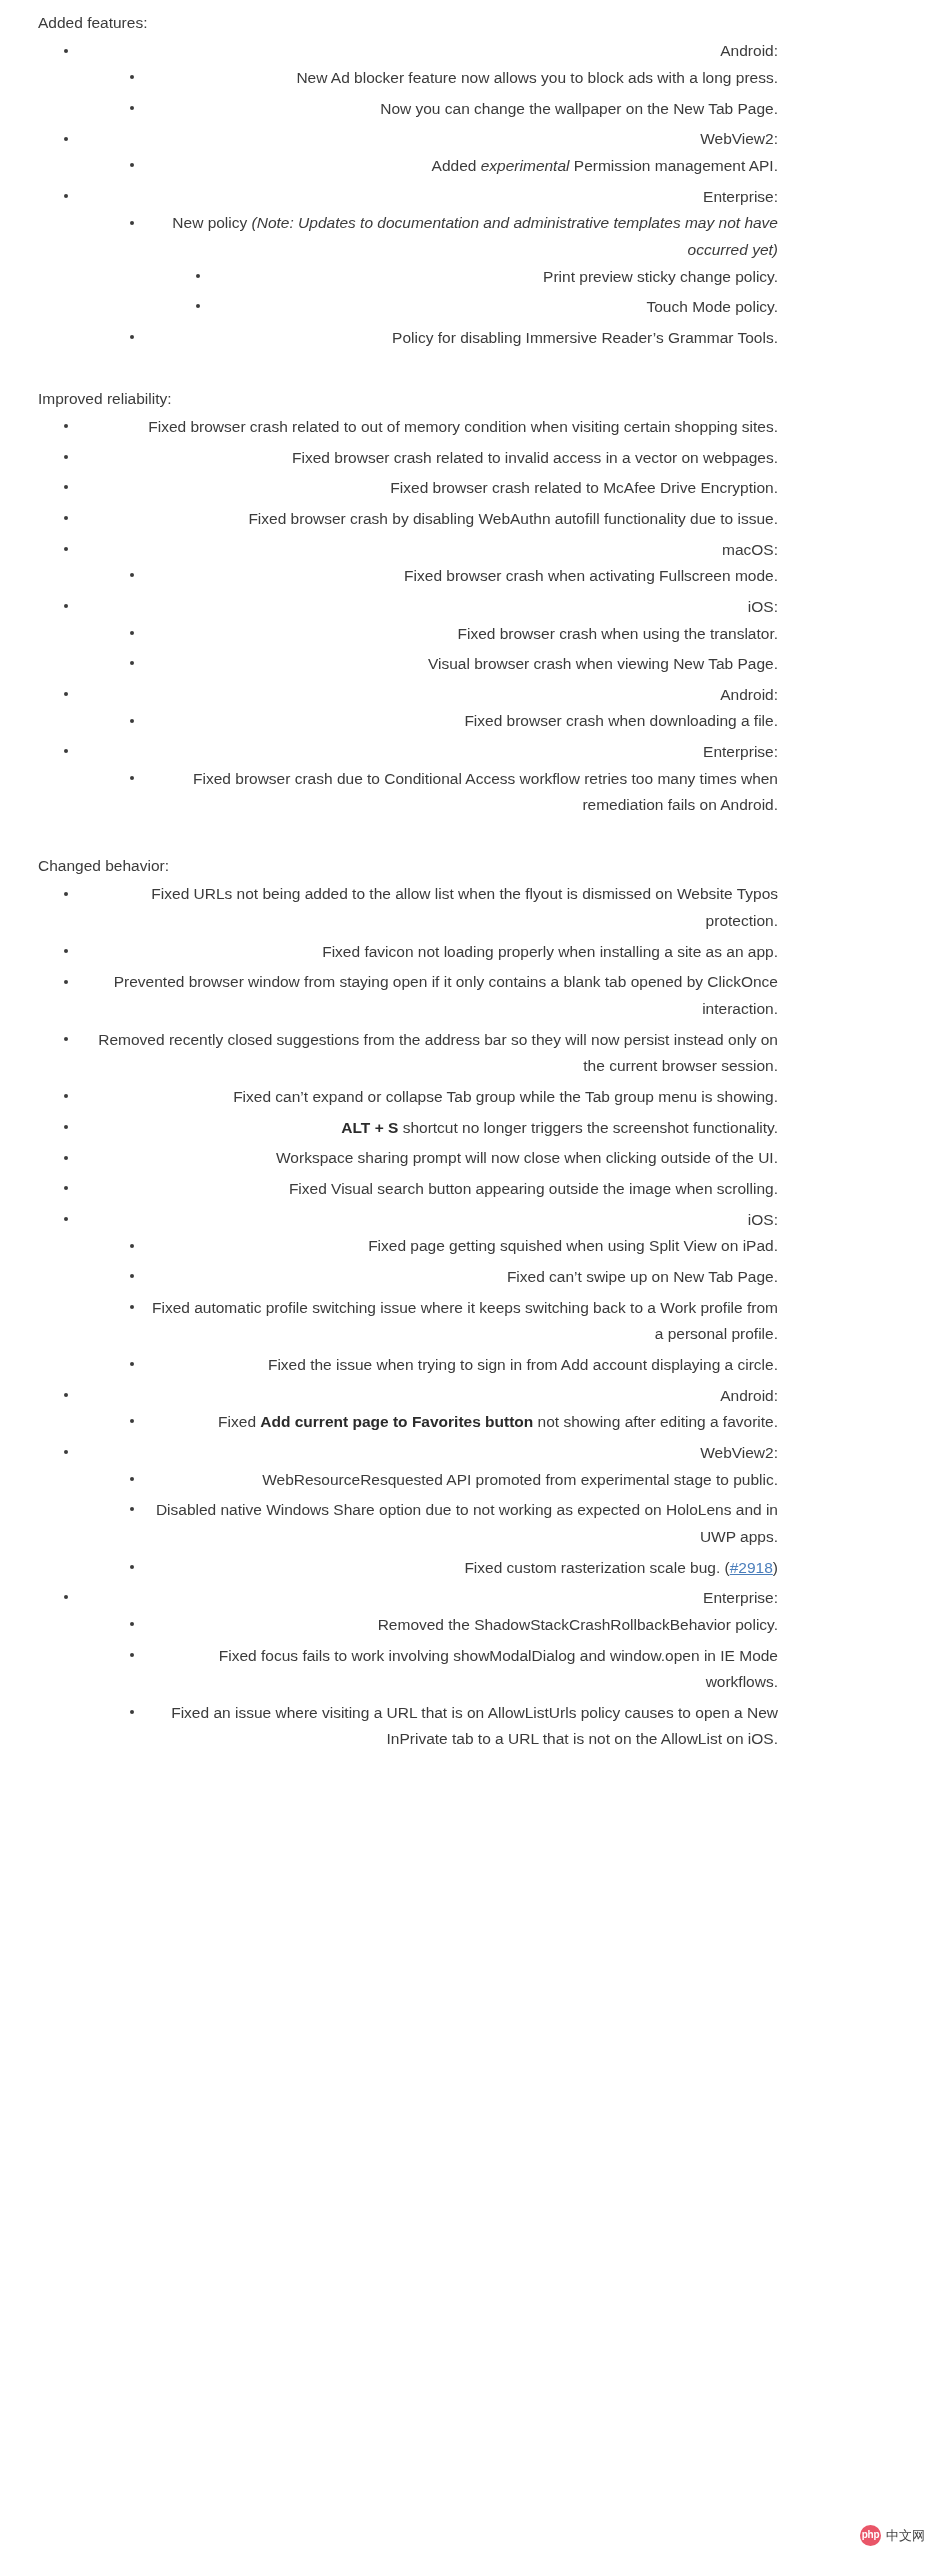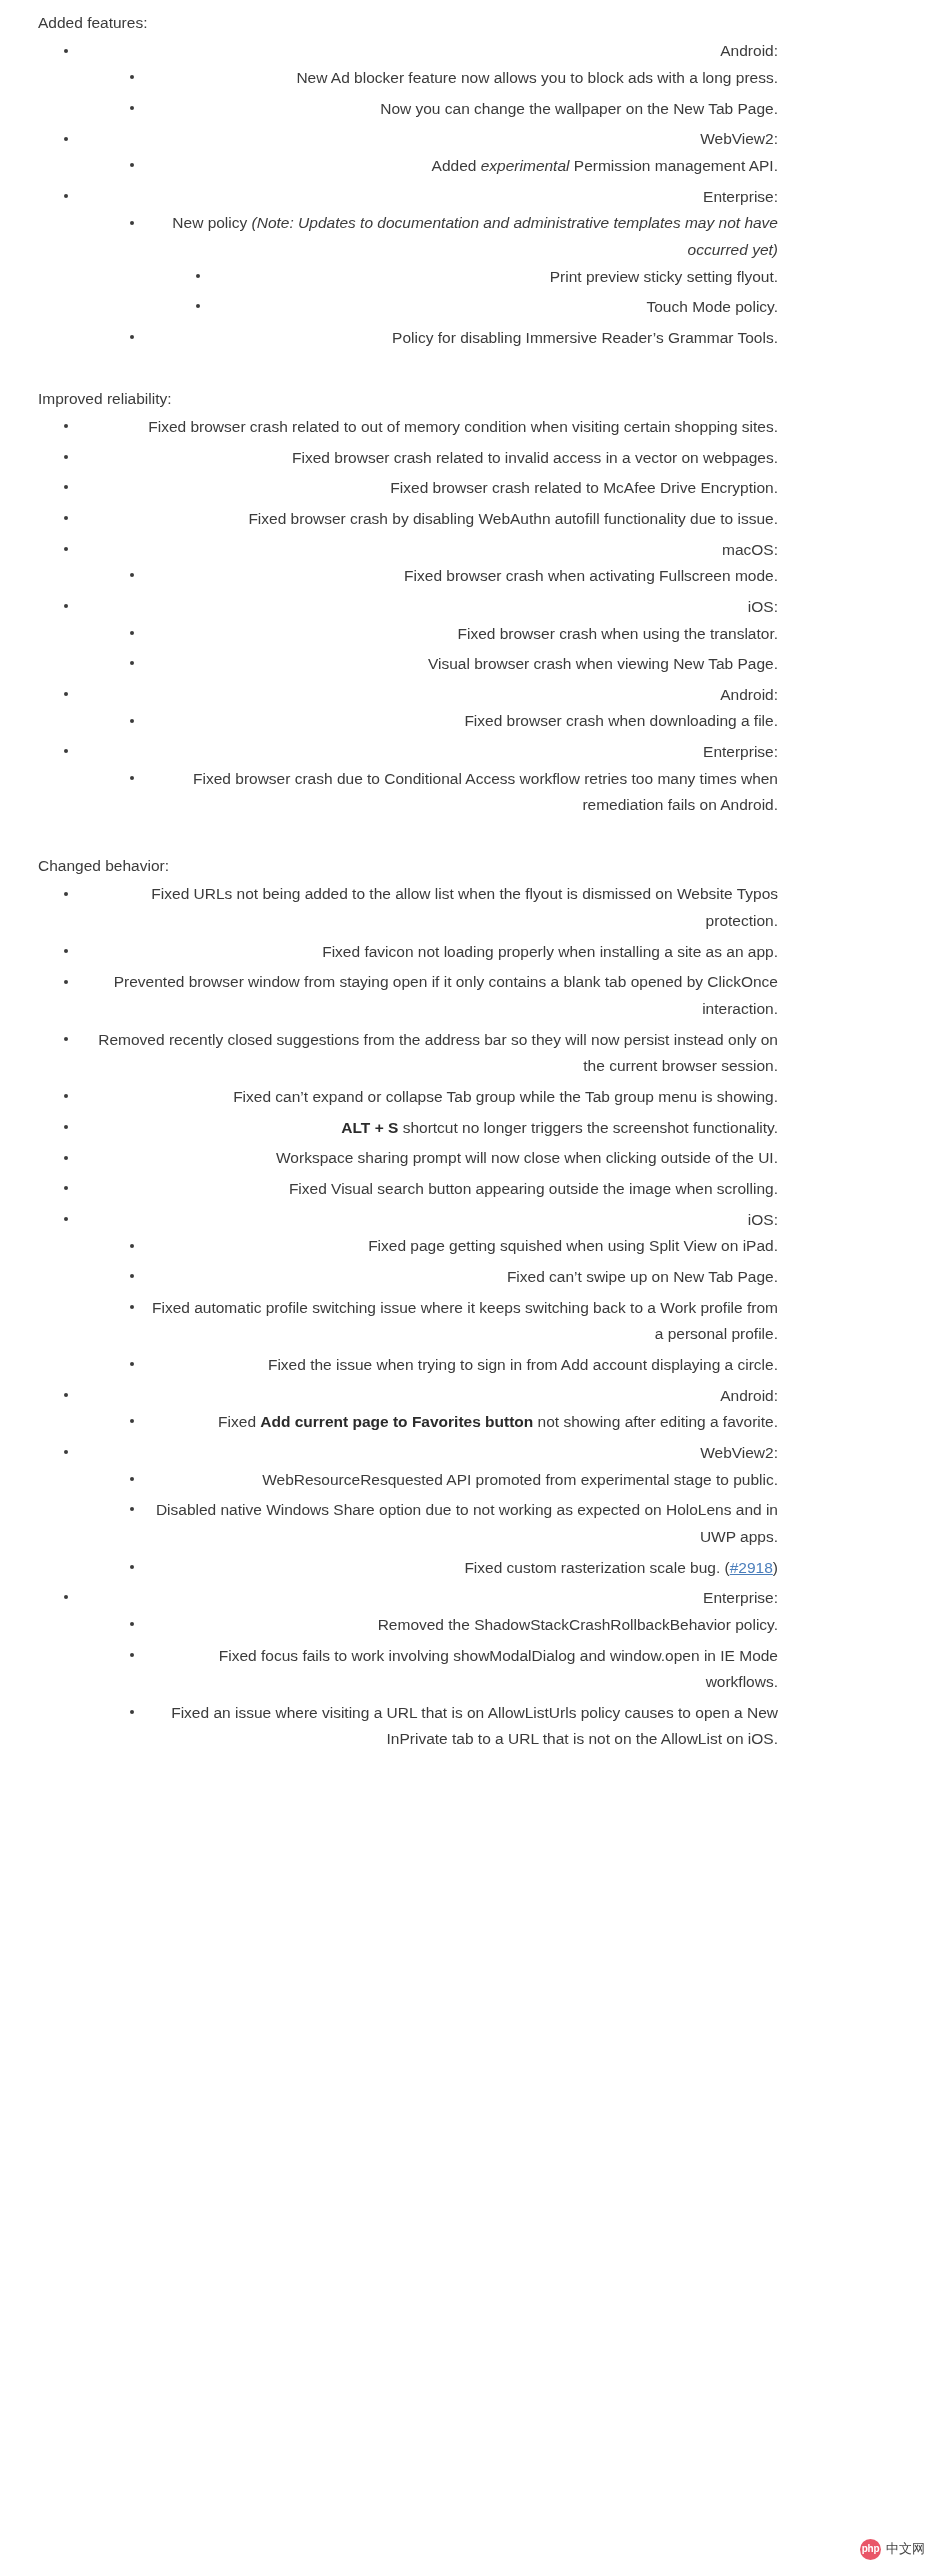--- a/index.html
+++ b/index.html
@@ -138,7 +138,7 @@
                 <ul class="lvl3">
                   <li>
                     <span class="bullet"></span>
-                    <span class="txt">Print preview sticky setting flyout.</span>
+                    <span class="txt">Print preview sticky change policy.</span>
                   </li>
                   <li>
                     <span class="bullet"></span>

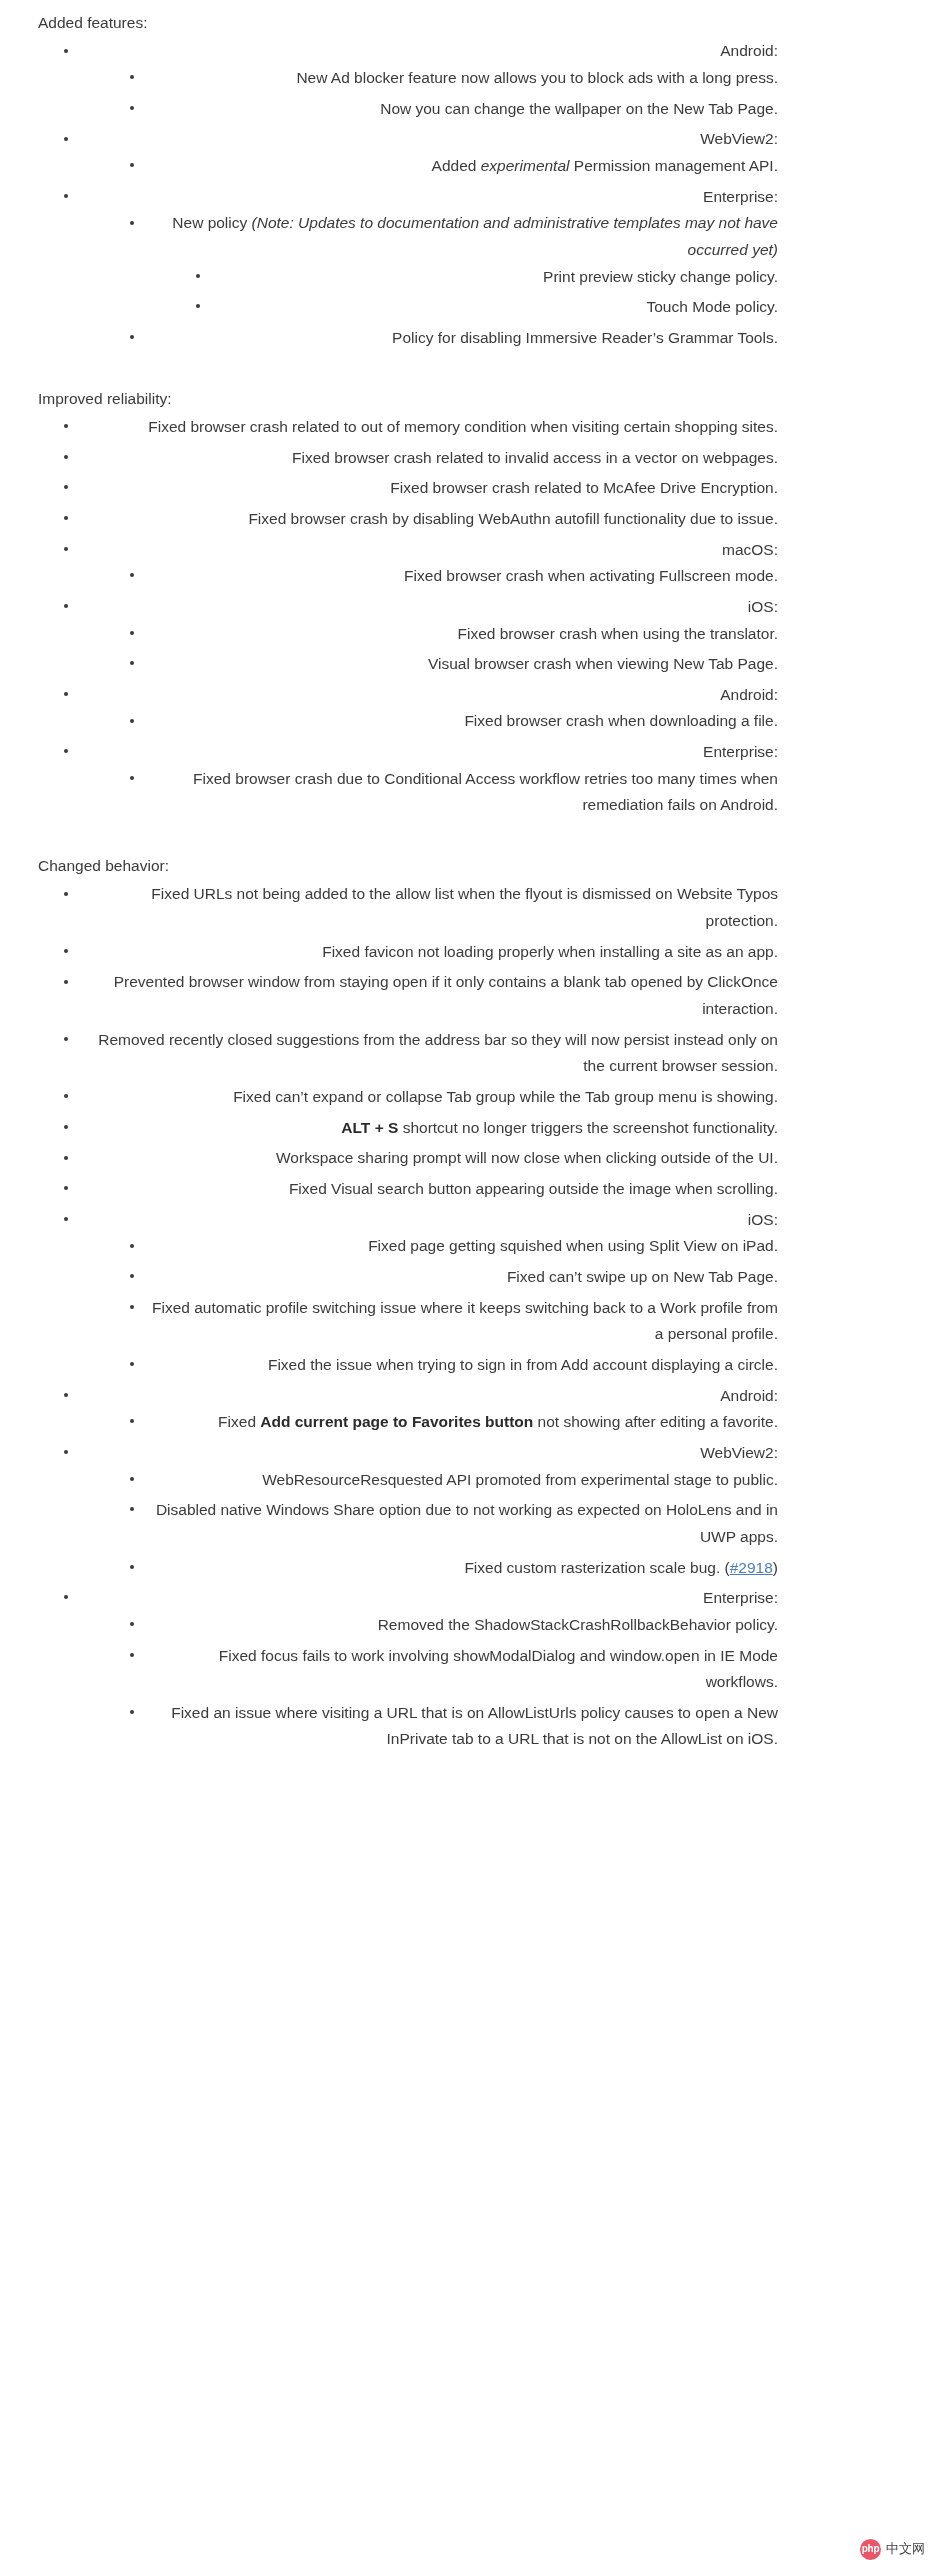--- a/index.html
+++ b/index.html
@@ -70,7 +70,7 @@
   .watermark {
     position: absolute;
     right: 16px;
-    bottom: 0;
+    bottom: 14px;
     display: flex;
     align-items: center;
     gap: 5px;

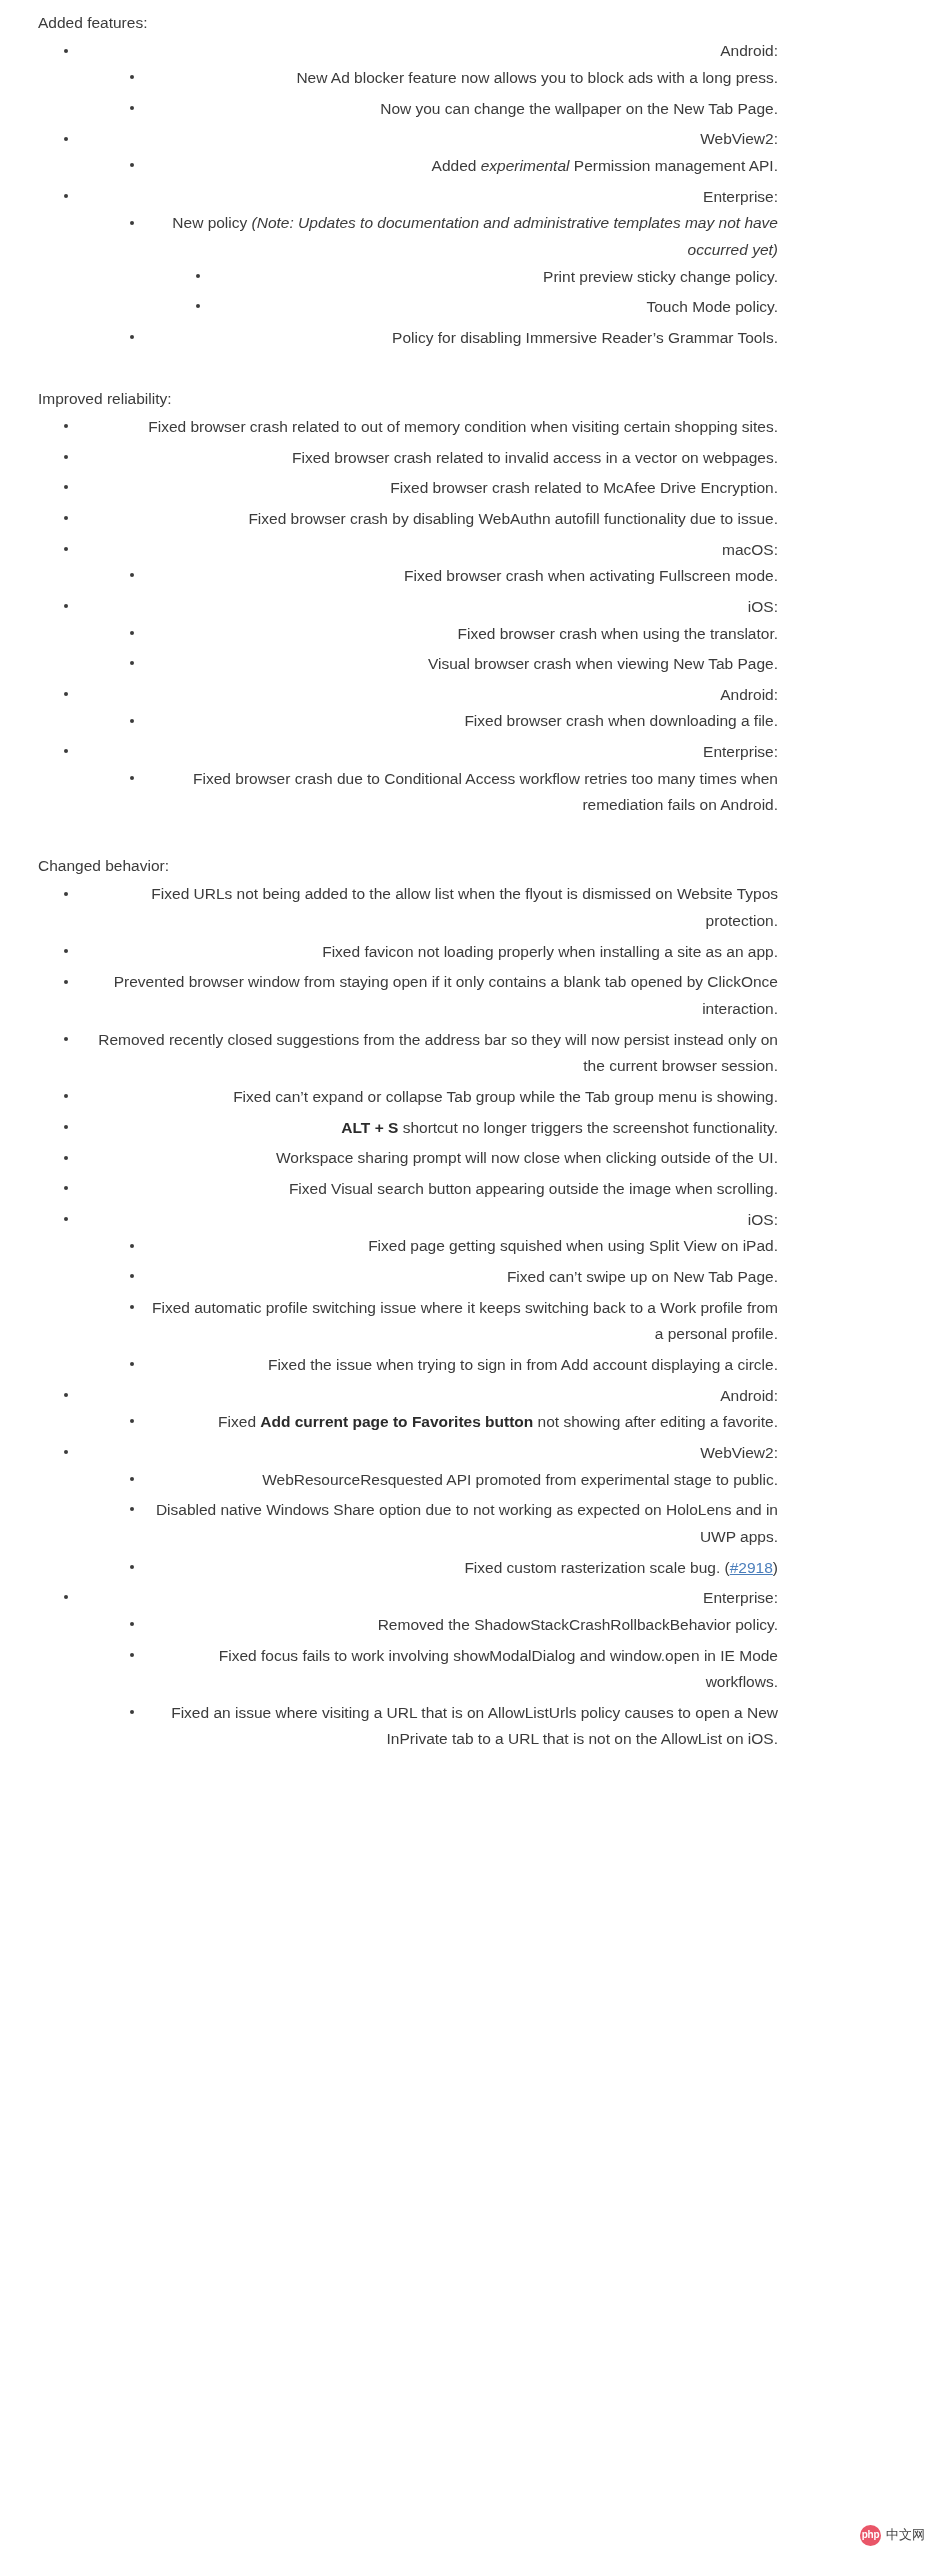--- a/index.html
+++ b/index.html
@@ -93,7 +93,7 @@
   .wm-text {
     font-size: 13px;
     color: #333333;
-    font-family: Liberation Mono, monospace;
+    font-family: Liberation Sans, sans-serif;
   }
 </style>
 </head>

